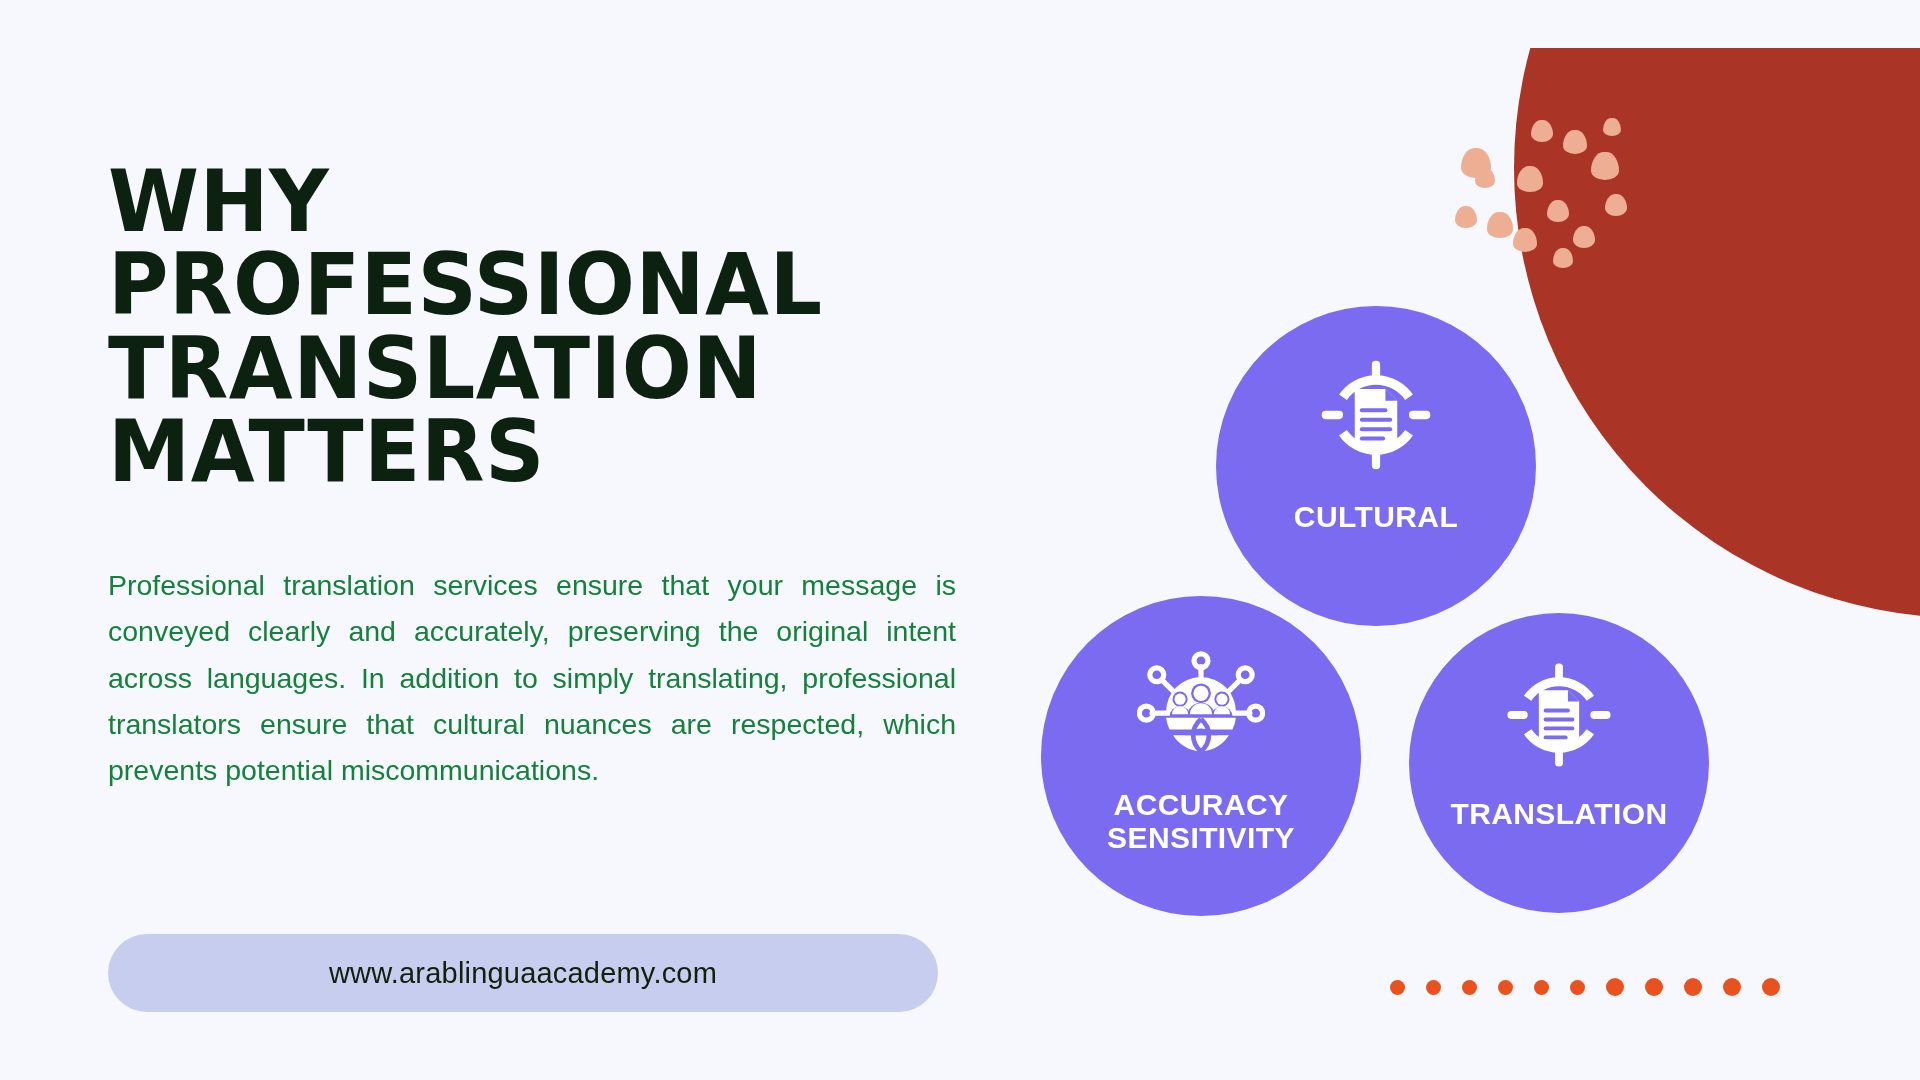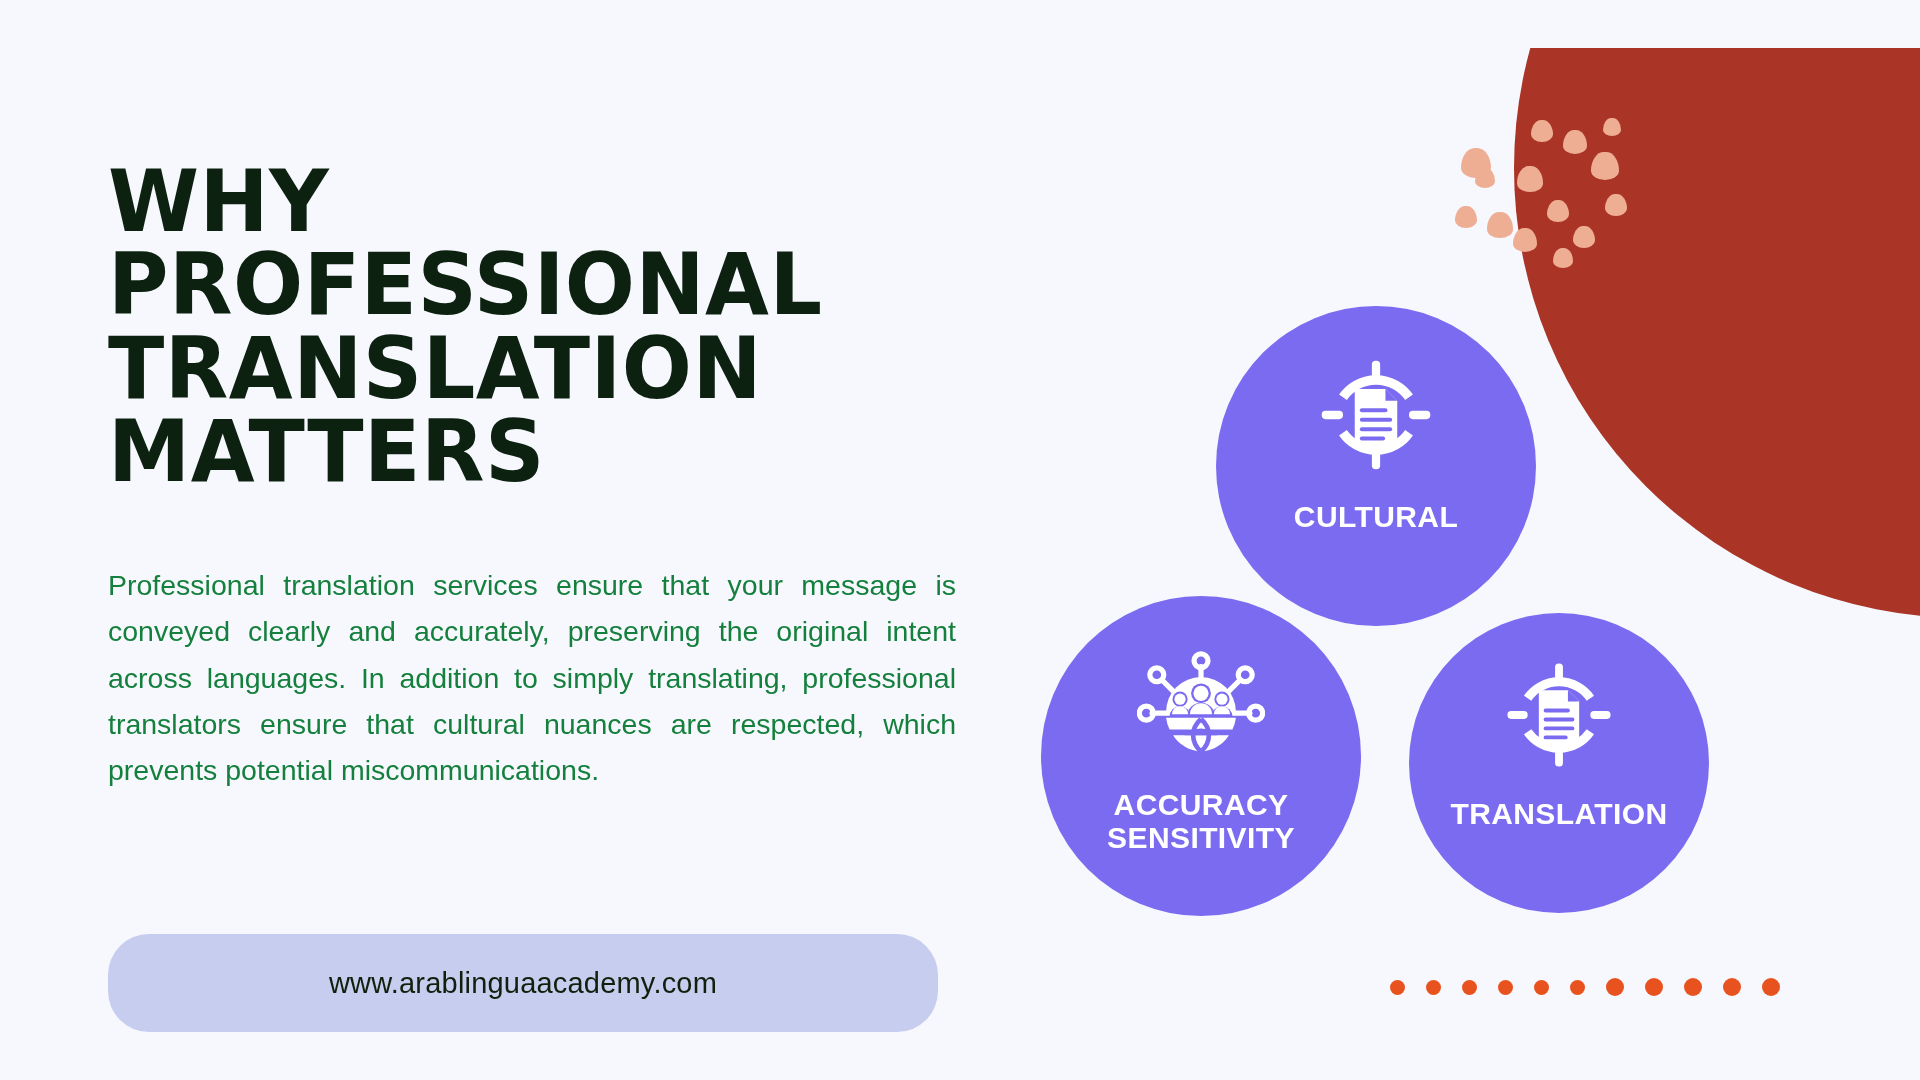--- a/index.html
+++ b/index.html
@@ -69,7 +69,7 @@
   .url-pill {
     position:absolute;
     left:108px; top:886px;
-    width:830px; height:98px;
+    width:830px; height:78px;
     border-radius:41px;
     background:#c7cdee;
     display:flex;

